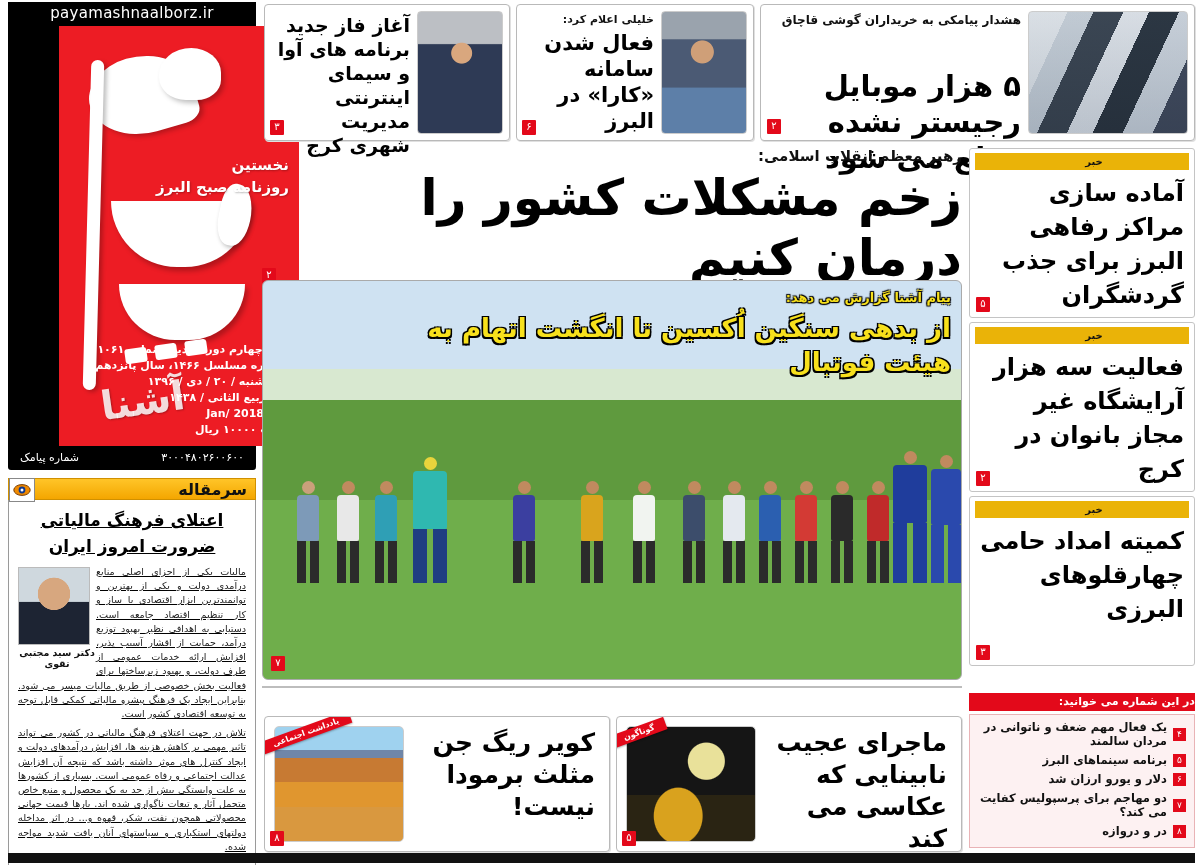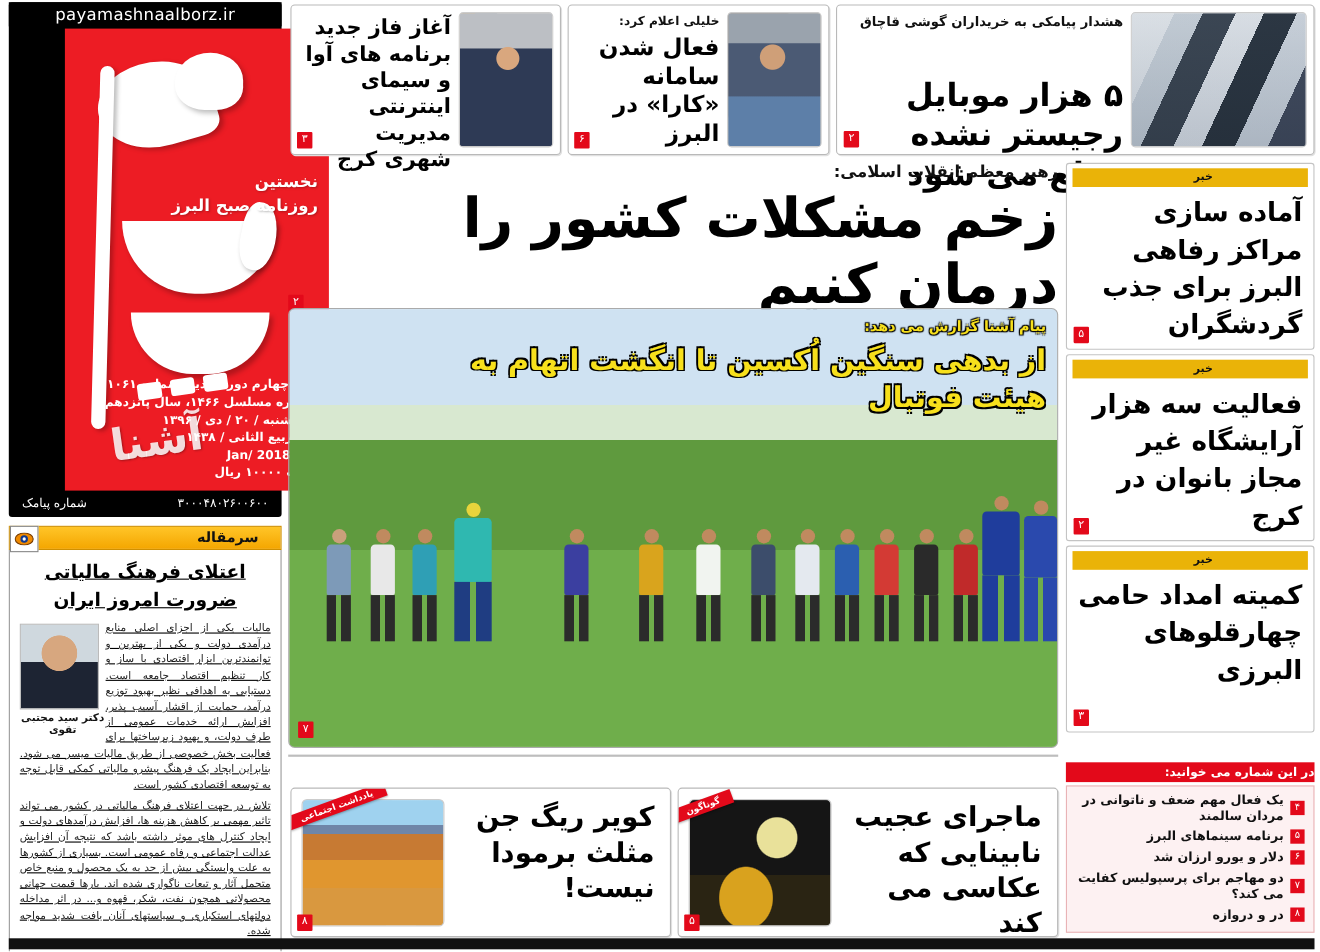--- a/index.html
+++ b/index.html
@@ -310,8 +310,8 @@
     position: relative;
   }
   #edit-head .label {
-    font-size: 13px; font-weight: bold; color: #111;
-    line-height: 22px; padding-right: 20px; text-align: right;
+    font-size: 16px; font-weight: bold; color: #111;
+    line-height: 22px; padding-right: 8px; text-align: right;
   }
   #edit-eye {
     position: absolute; left: 0; top: -1px; width: 26px; height: 24px;

